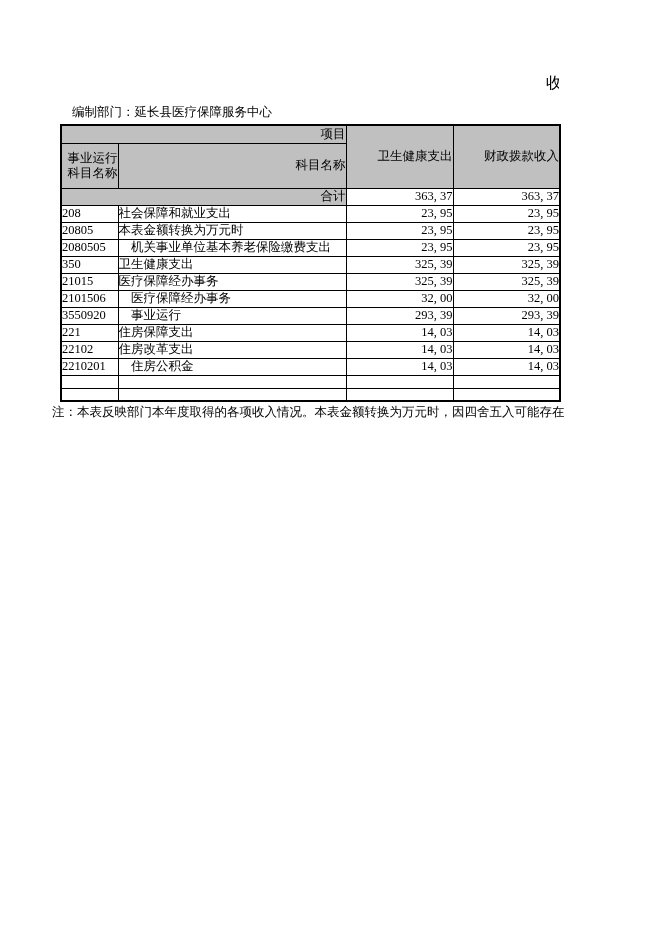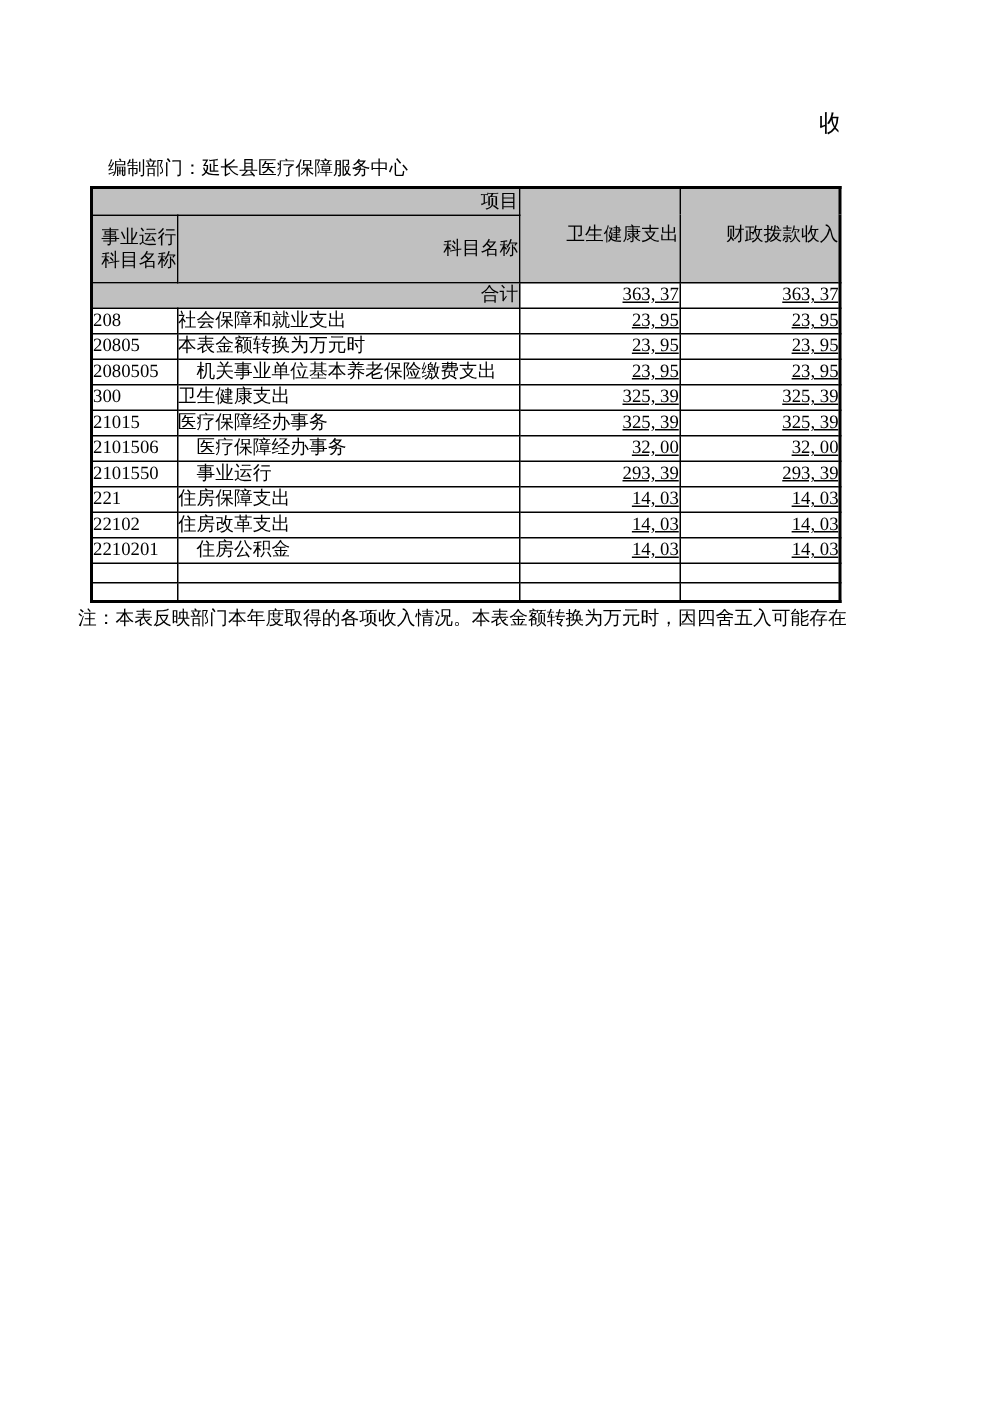--- a/index.html
+++ b/index.html
@@ -36,7 +36,7 @@
   .gray { background:#c0c0c0; }
   .c { text-align:right; }
   .l { text-align:left; padding-left:3px; }
-  .r { text-align:right; padding-right:5px;text-decoration:underline; }
+  .r { text-align:right; padding-right:5px; }
   tr.hrow1 { height:18px; }
   tr.hrow2 { height:45px; }
   tr.drow  { height:17px; }

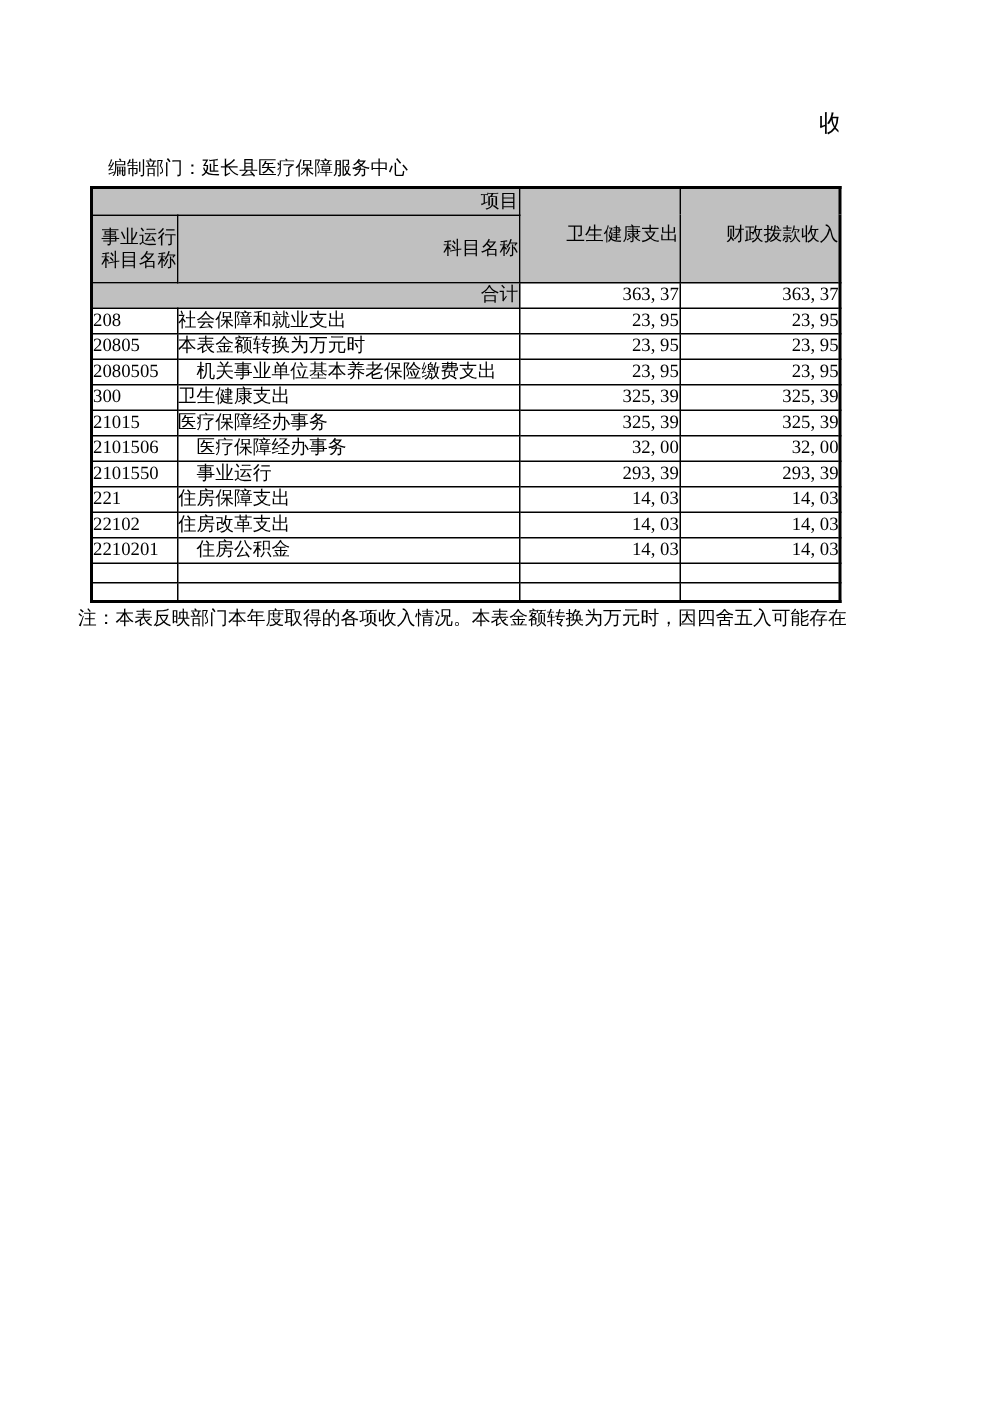--- a/index.html
+++ b/index.html
@@ -97,7 +97,7 @@
       <td class="r">23, 95</td>
     </tr>
     <tr class="drow">
-      <td class="l">300</td>
+      <td class="l">350</td>
       <td class="l">卫生健康支出</td>
       <td class="r">325, 39</td>
       <td class="r">325, 39</td>

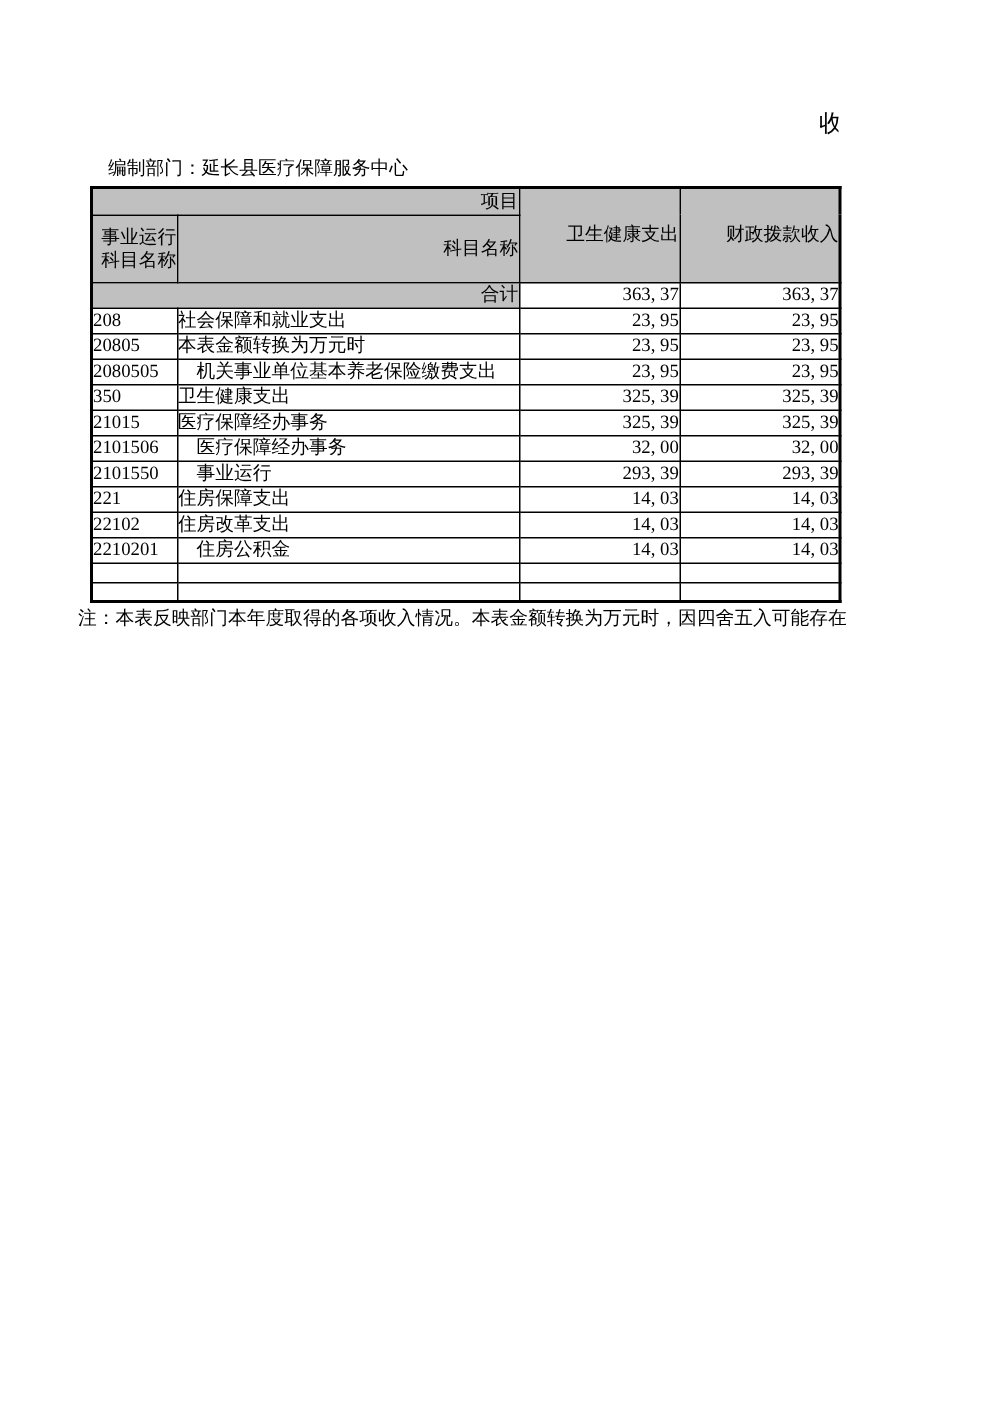--- a/index.html
+++ b/index.html
@@ -115,7 +115,7 @@
       <td class="r">32, 00</td>
     </tr>
     <tr class="drow">
-      <td class="l">2101550</td>
+      <td class="l">3550920</td>
       <td class="l">　事业运行</td>
       <td class="r">293, 39</td>
       <td class="r">293, 39</td>

